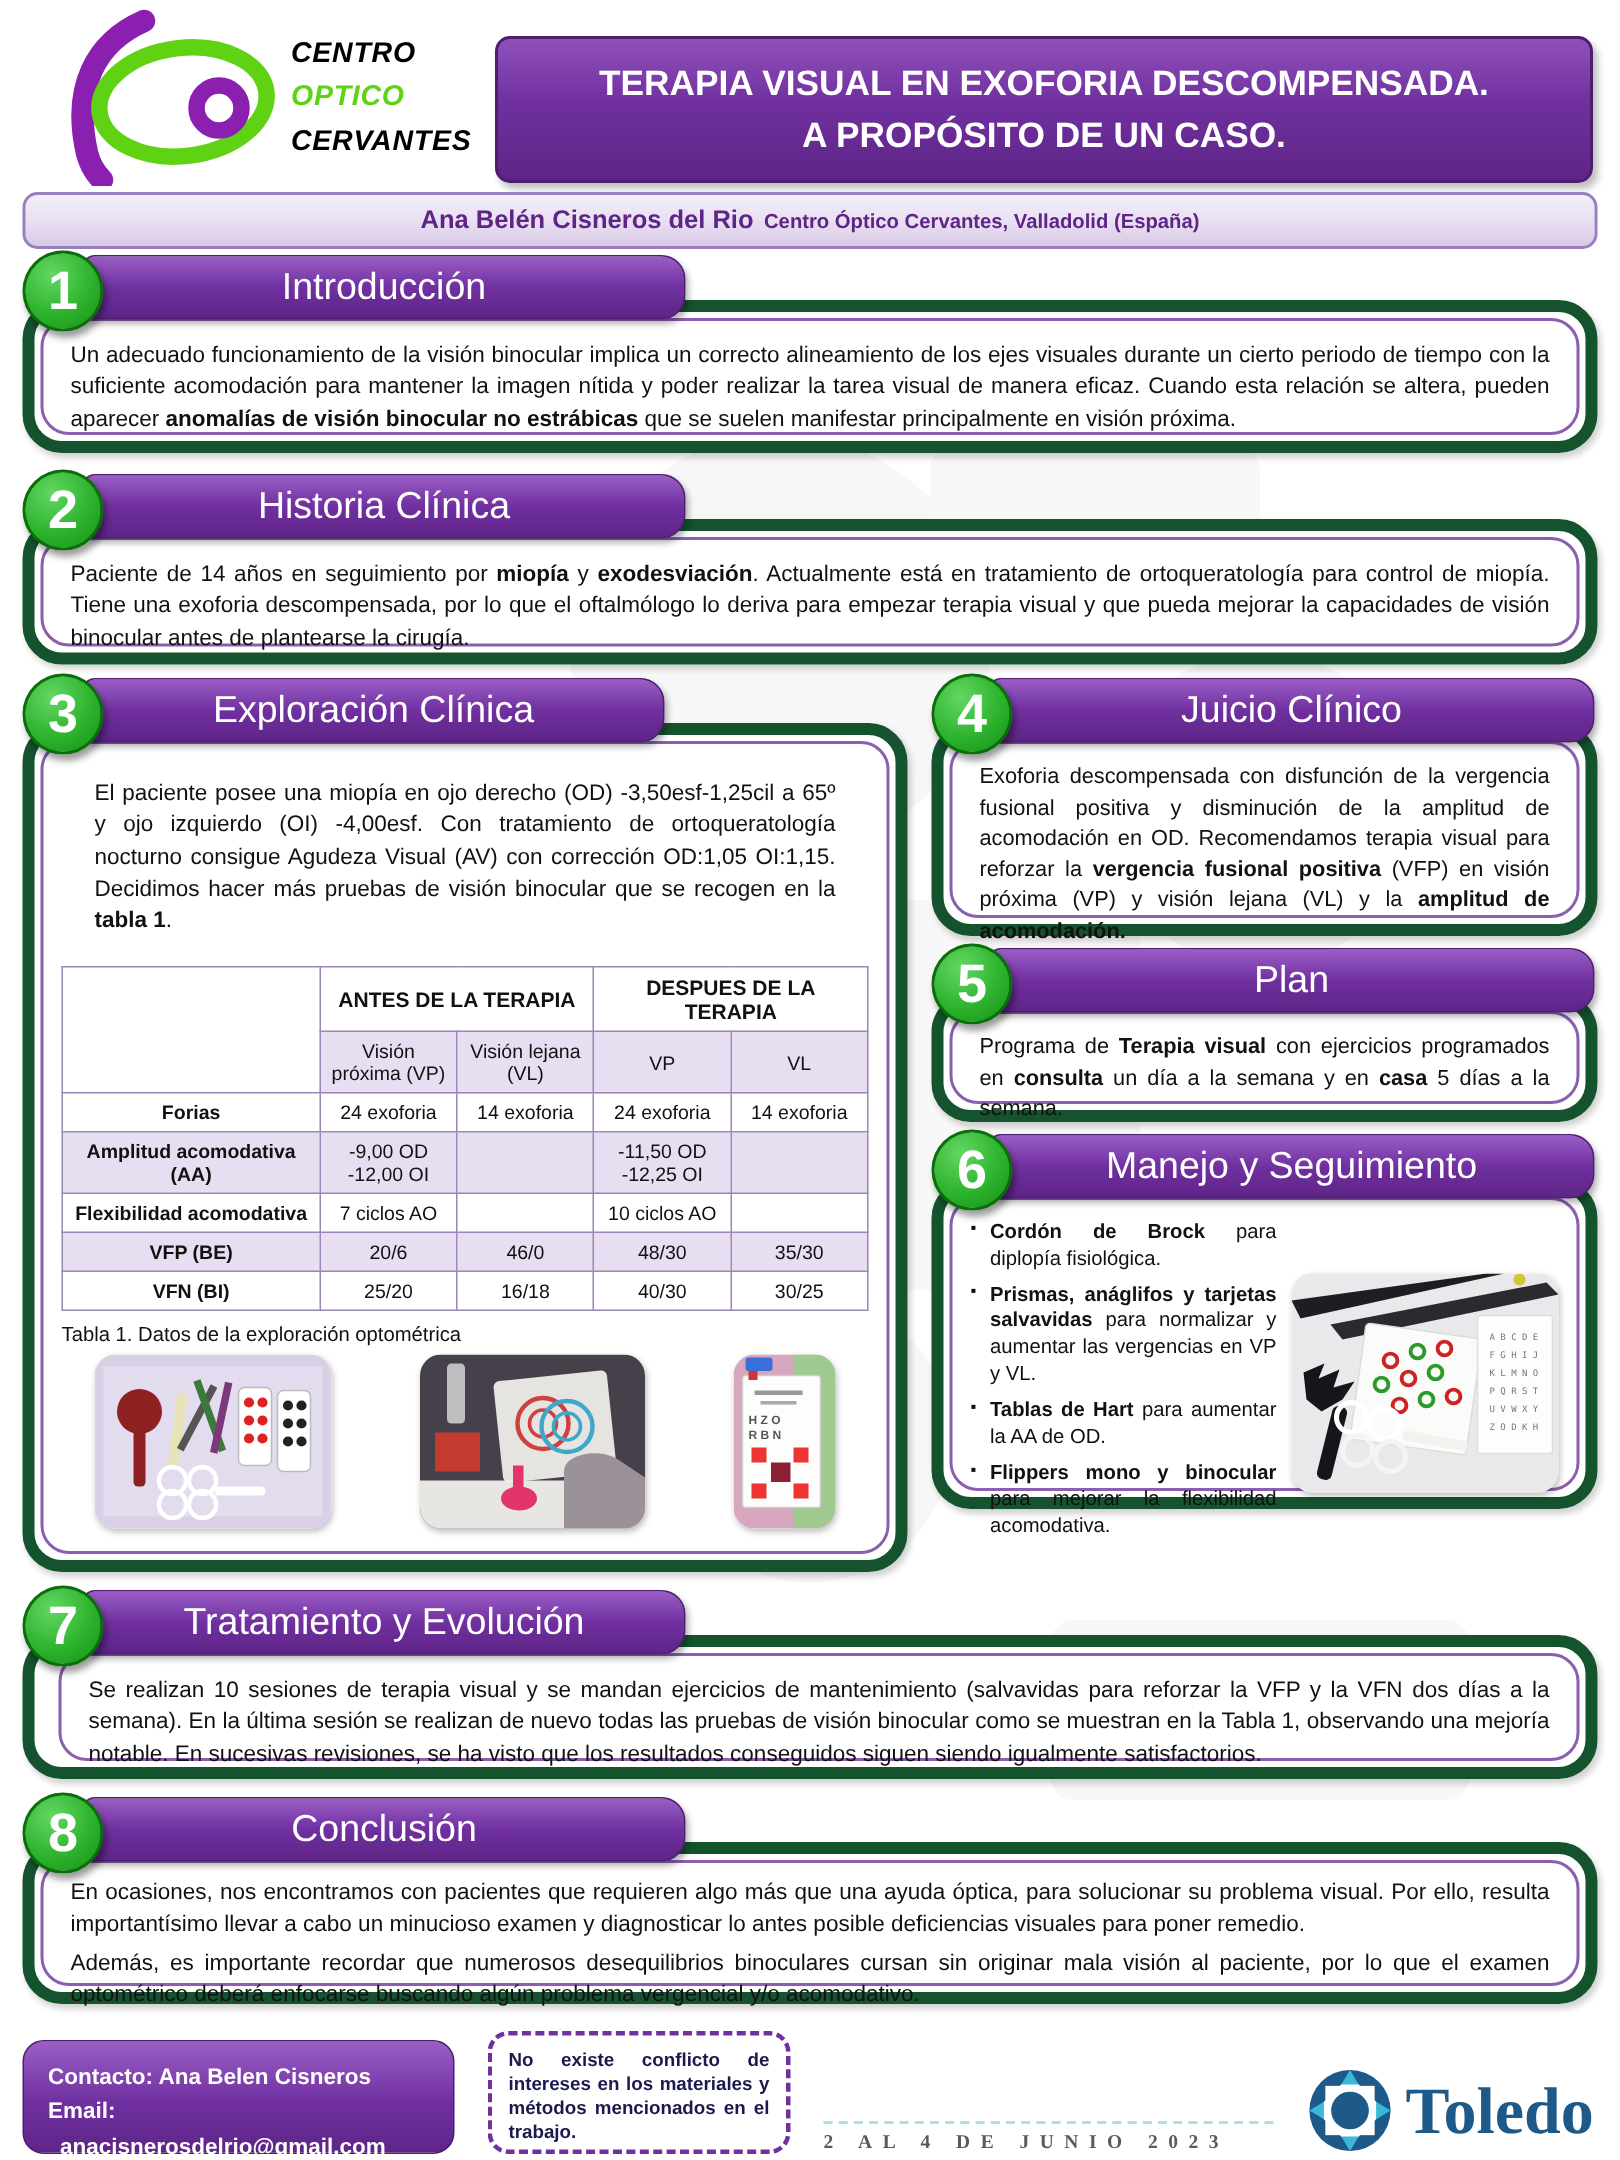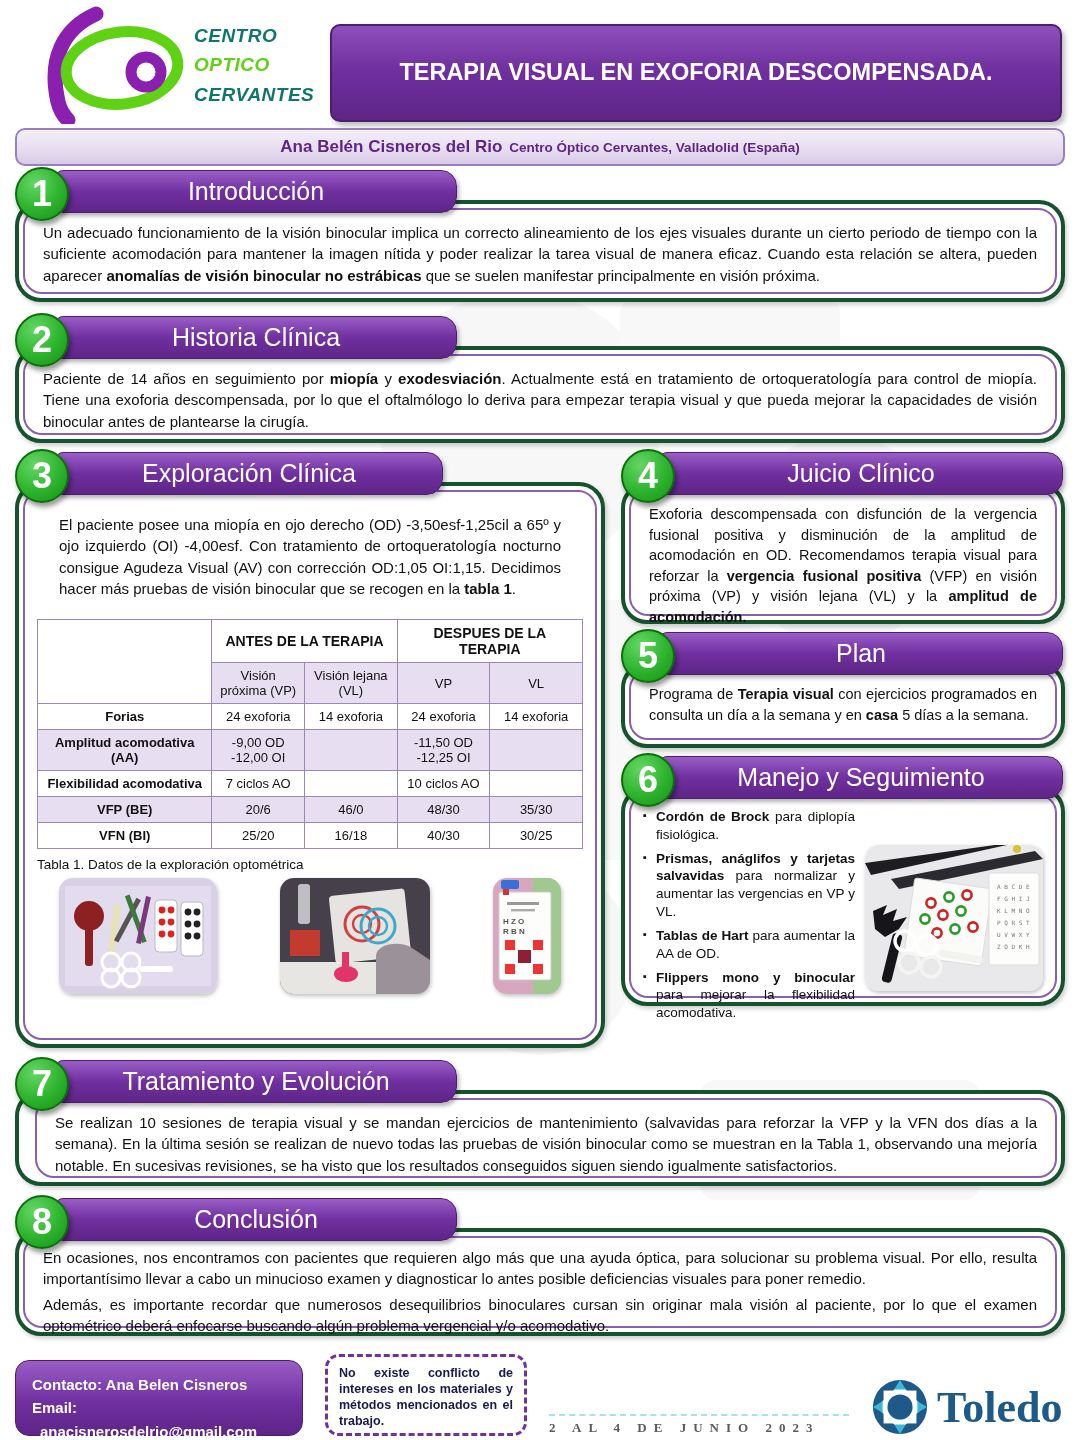--- a/index.html
+++ b/index.html
@@ -14,7 +14,7 @@
   
   .logo-block{ position:absolute; left:34px; top:6px; width:300px; height:118px; display:flex; align-items:center; gap:10px; z-index:1; }
   .logo-text{ font-style:italic; font-weight:bold; font-size:19px; line-height:1.55; letter-spacing:.5px; }
-  .logo-text .l1,.logo-text .l3{ color:#0f766e; }
+  .logo-text .l1,.logo-text .l3{ color:#000000; }
   .logo-text .l2{ color:#5fd214; }
   .title-banner{
     position:absolute; left:330px; top:24px; width:732px; height:98px; z-index:1;

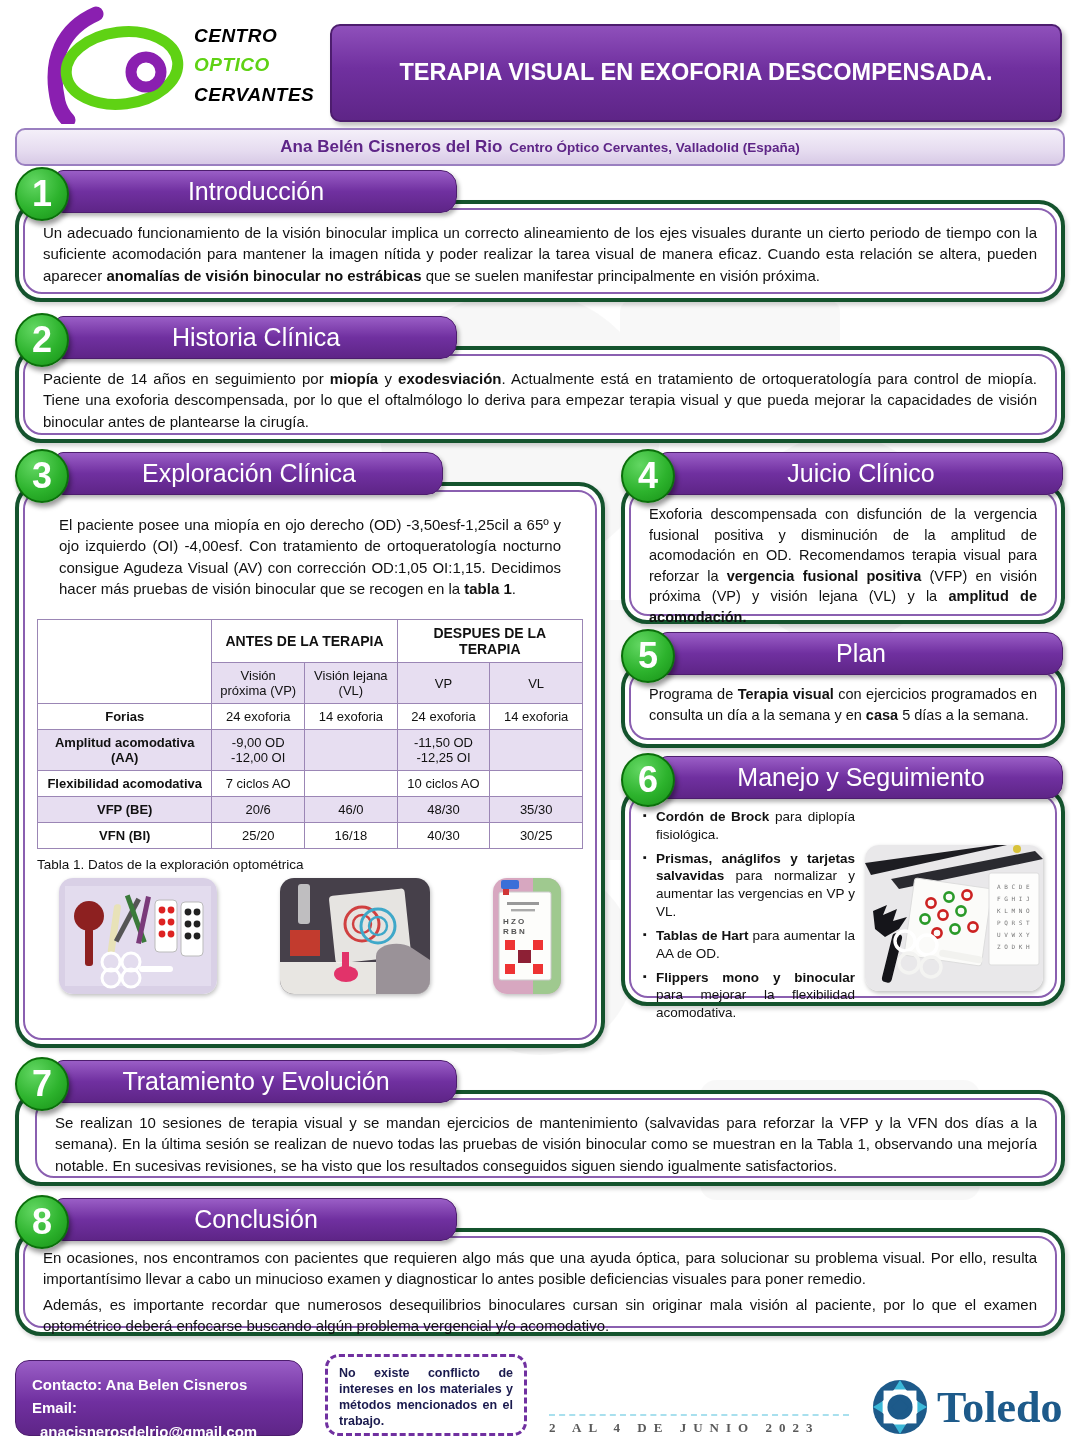--- a/index.html
+++ b/index.html
@@ -146,6 +146,7 @@
 
   <div class="title-banner">
     <div>TERAPIA VISUAL EN EXOFORIA DESCOMPENSADA.</div>
+    <div>A PROPÓSITO DE UN CASO.</div>
   </div>
 
   <div class="author-bar">

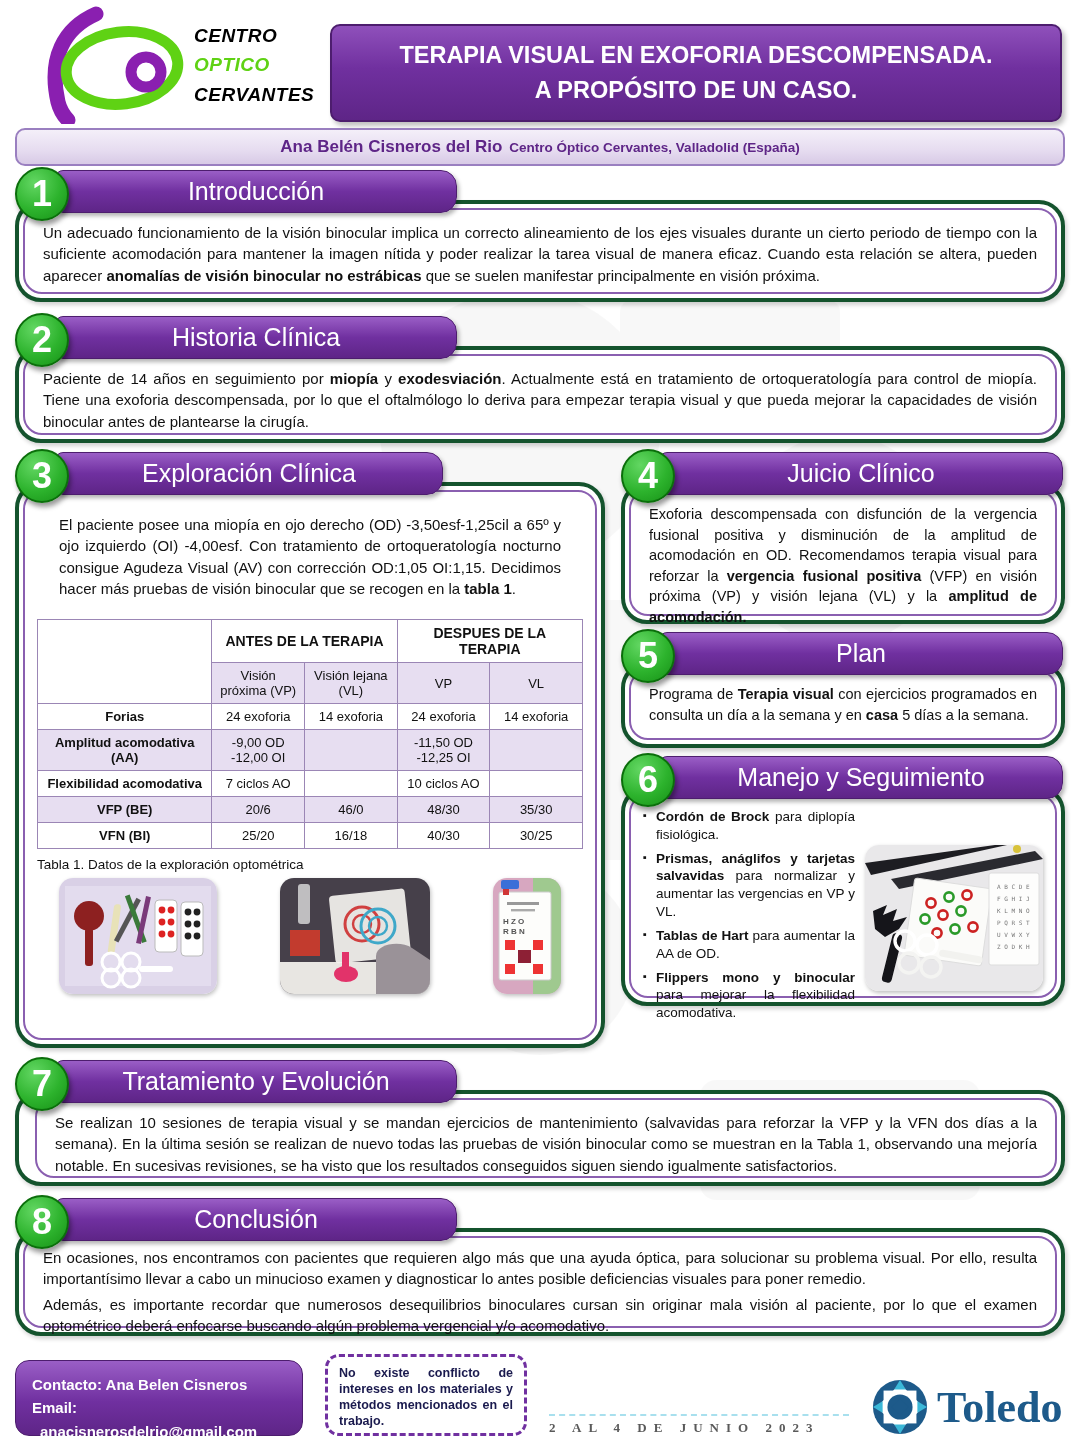--- a/index.html
+++ b/index.html
@@ -55,7 +55,7 @@
   .banner.w-col{ left:38px; right:2px; }
   .box{
     position:relative; z-index:2; margin-top:-16px;
-    border:4px solid #14532d; border-radius:26px; background:rgba(255,255,255,.93); padding:4px;
+    border:8px solid #14532d; border-radius:26px; background:rgba(255,255,255,.93); padding:4px;
     box-shadow:2px 3px 4px rgba(0,0,0,.18);
   }
   .box-inner{ border:2px solid #8a5fb0; border-radius:19px; padding:12px 18px; height:100%; }

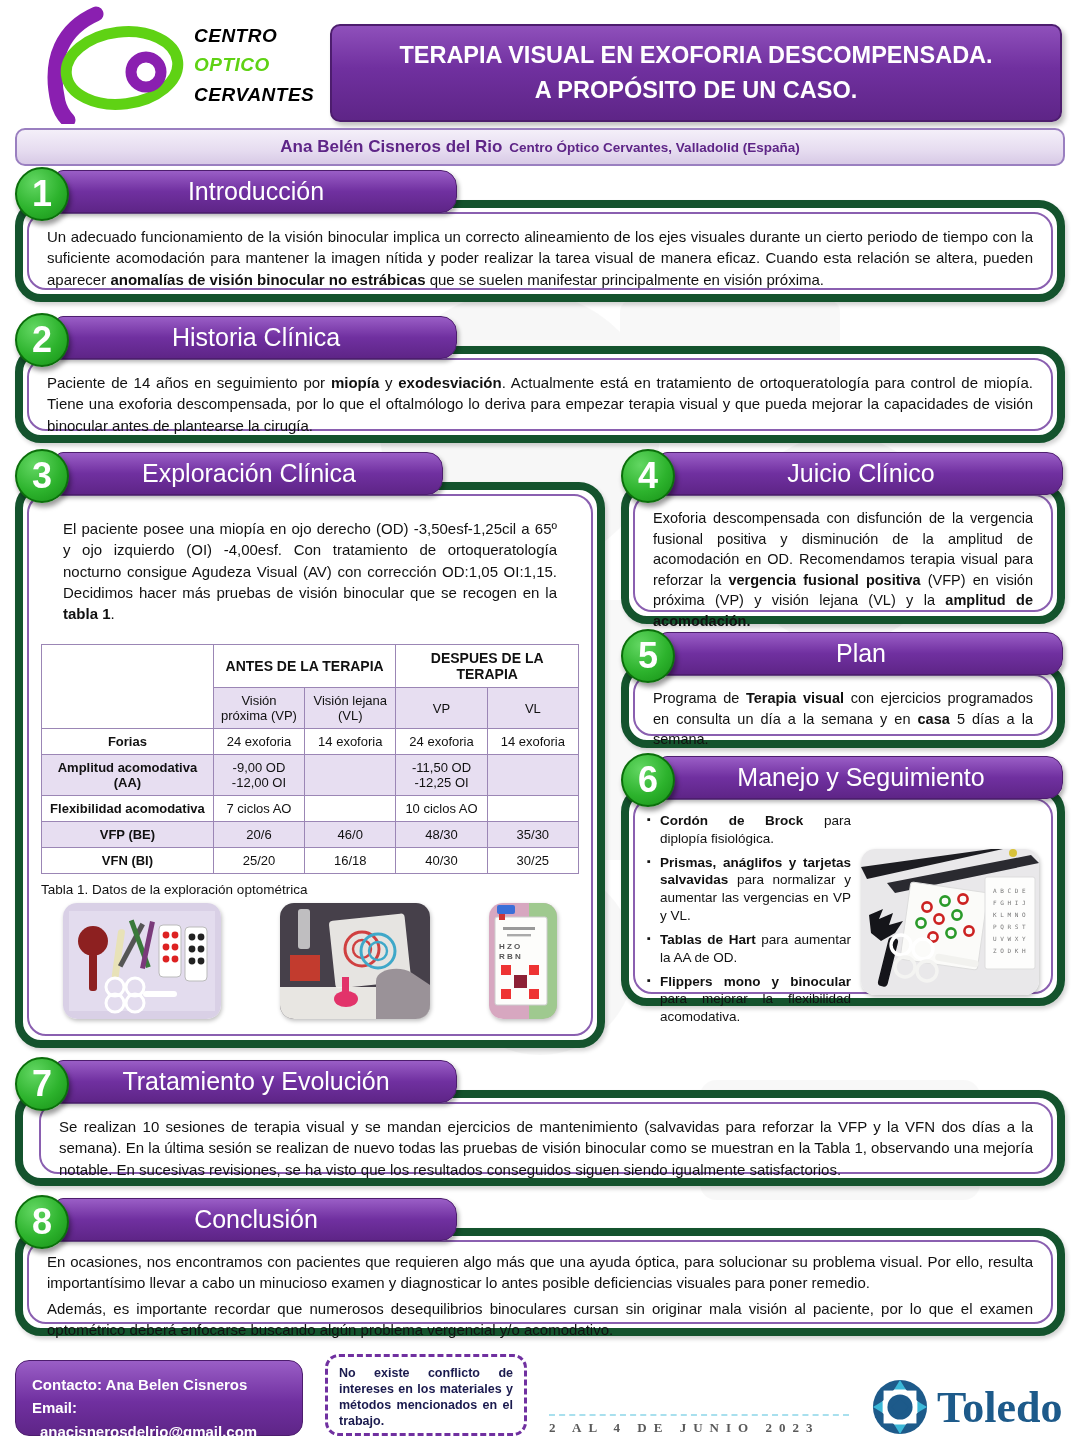--- a/index.html
+++ b/index.html
@@ -332,7 +332,7 @@
         </div>
         <div class="box">
             <div class="box-inner">
-          <p class="body-text"><span>Programa de </span><span style="font-weight: bold;">Terapia visual</span><span> con ejercicios programados en </span><span style="font-weight: normal;">consulta</span><span> un día a la semana y en </span><span style="font-weight: bold;">casa</span><span> 5 días a la semana.</span></p>
+          <p class="body-text"><span>Programa de </span><span style="font-weight: bold;">Terapia visual</span><span> con ejercicios programados en </span><span style="font-weight: bold;">consulta</span><span> un día a la semana y en </span><span style="font-weight: bold;">casa</span><span> 5 días a la semana.</span></p>
         </div>
           </div>
       </div>

